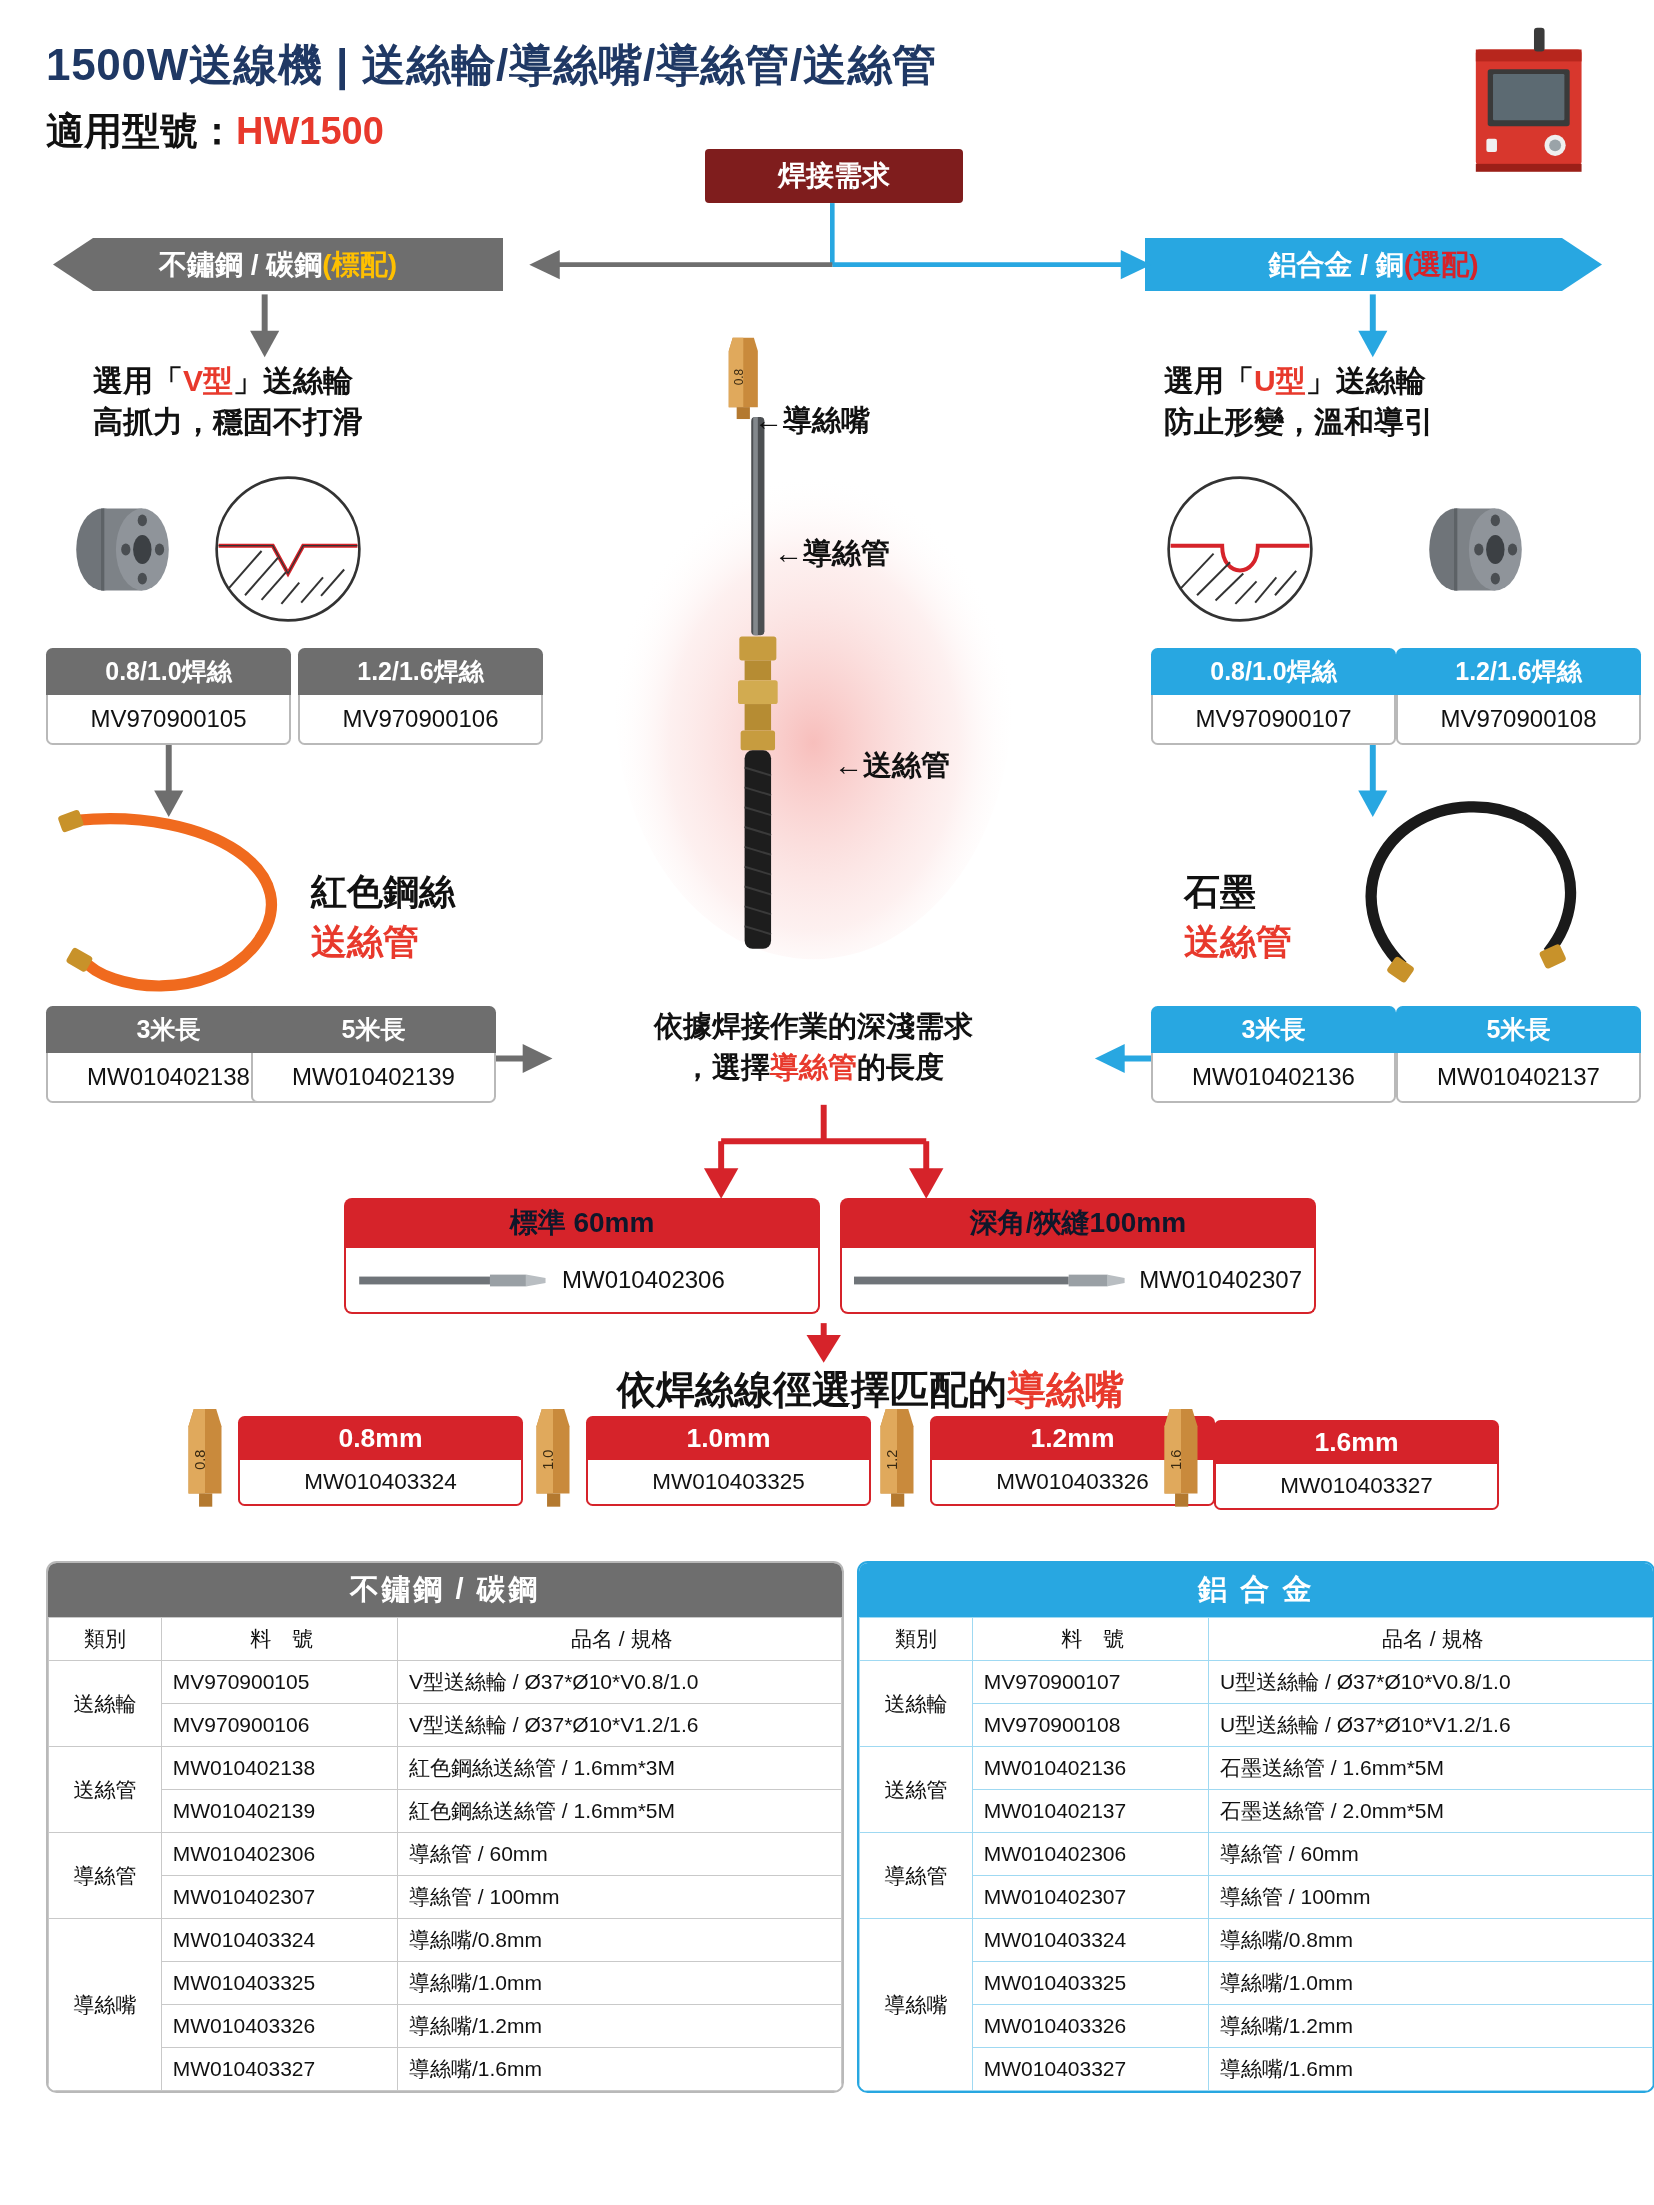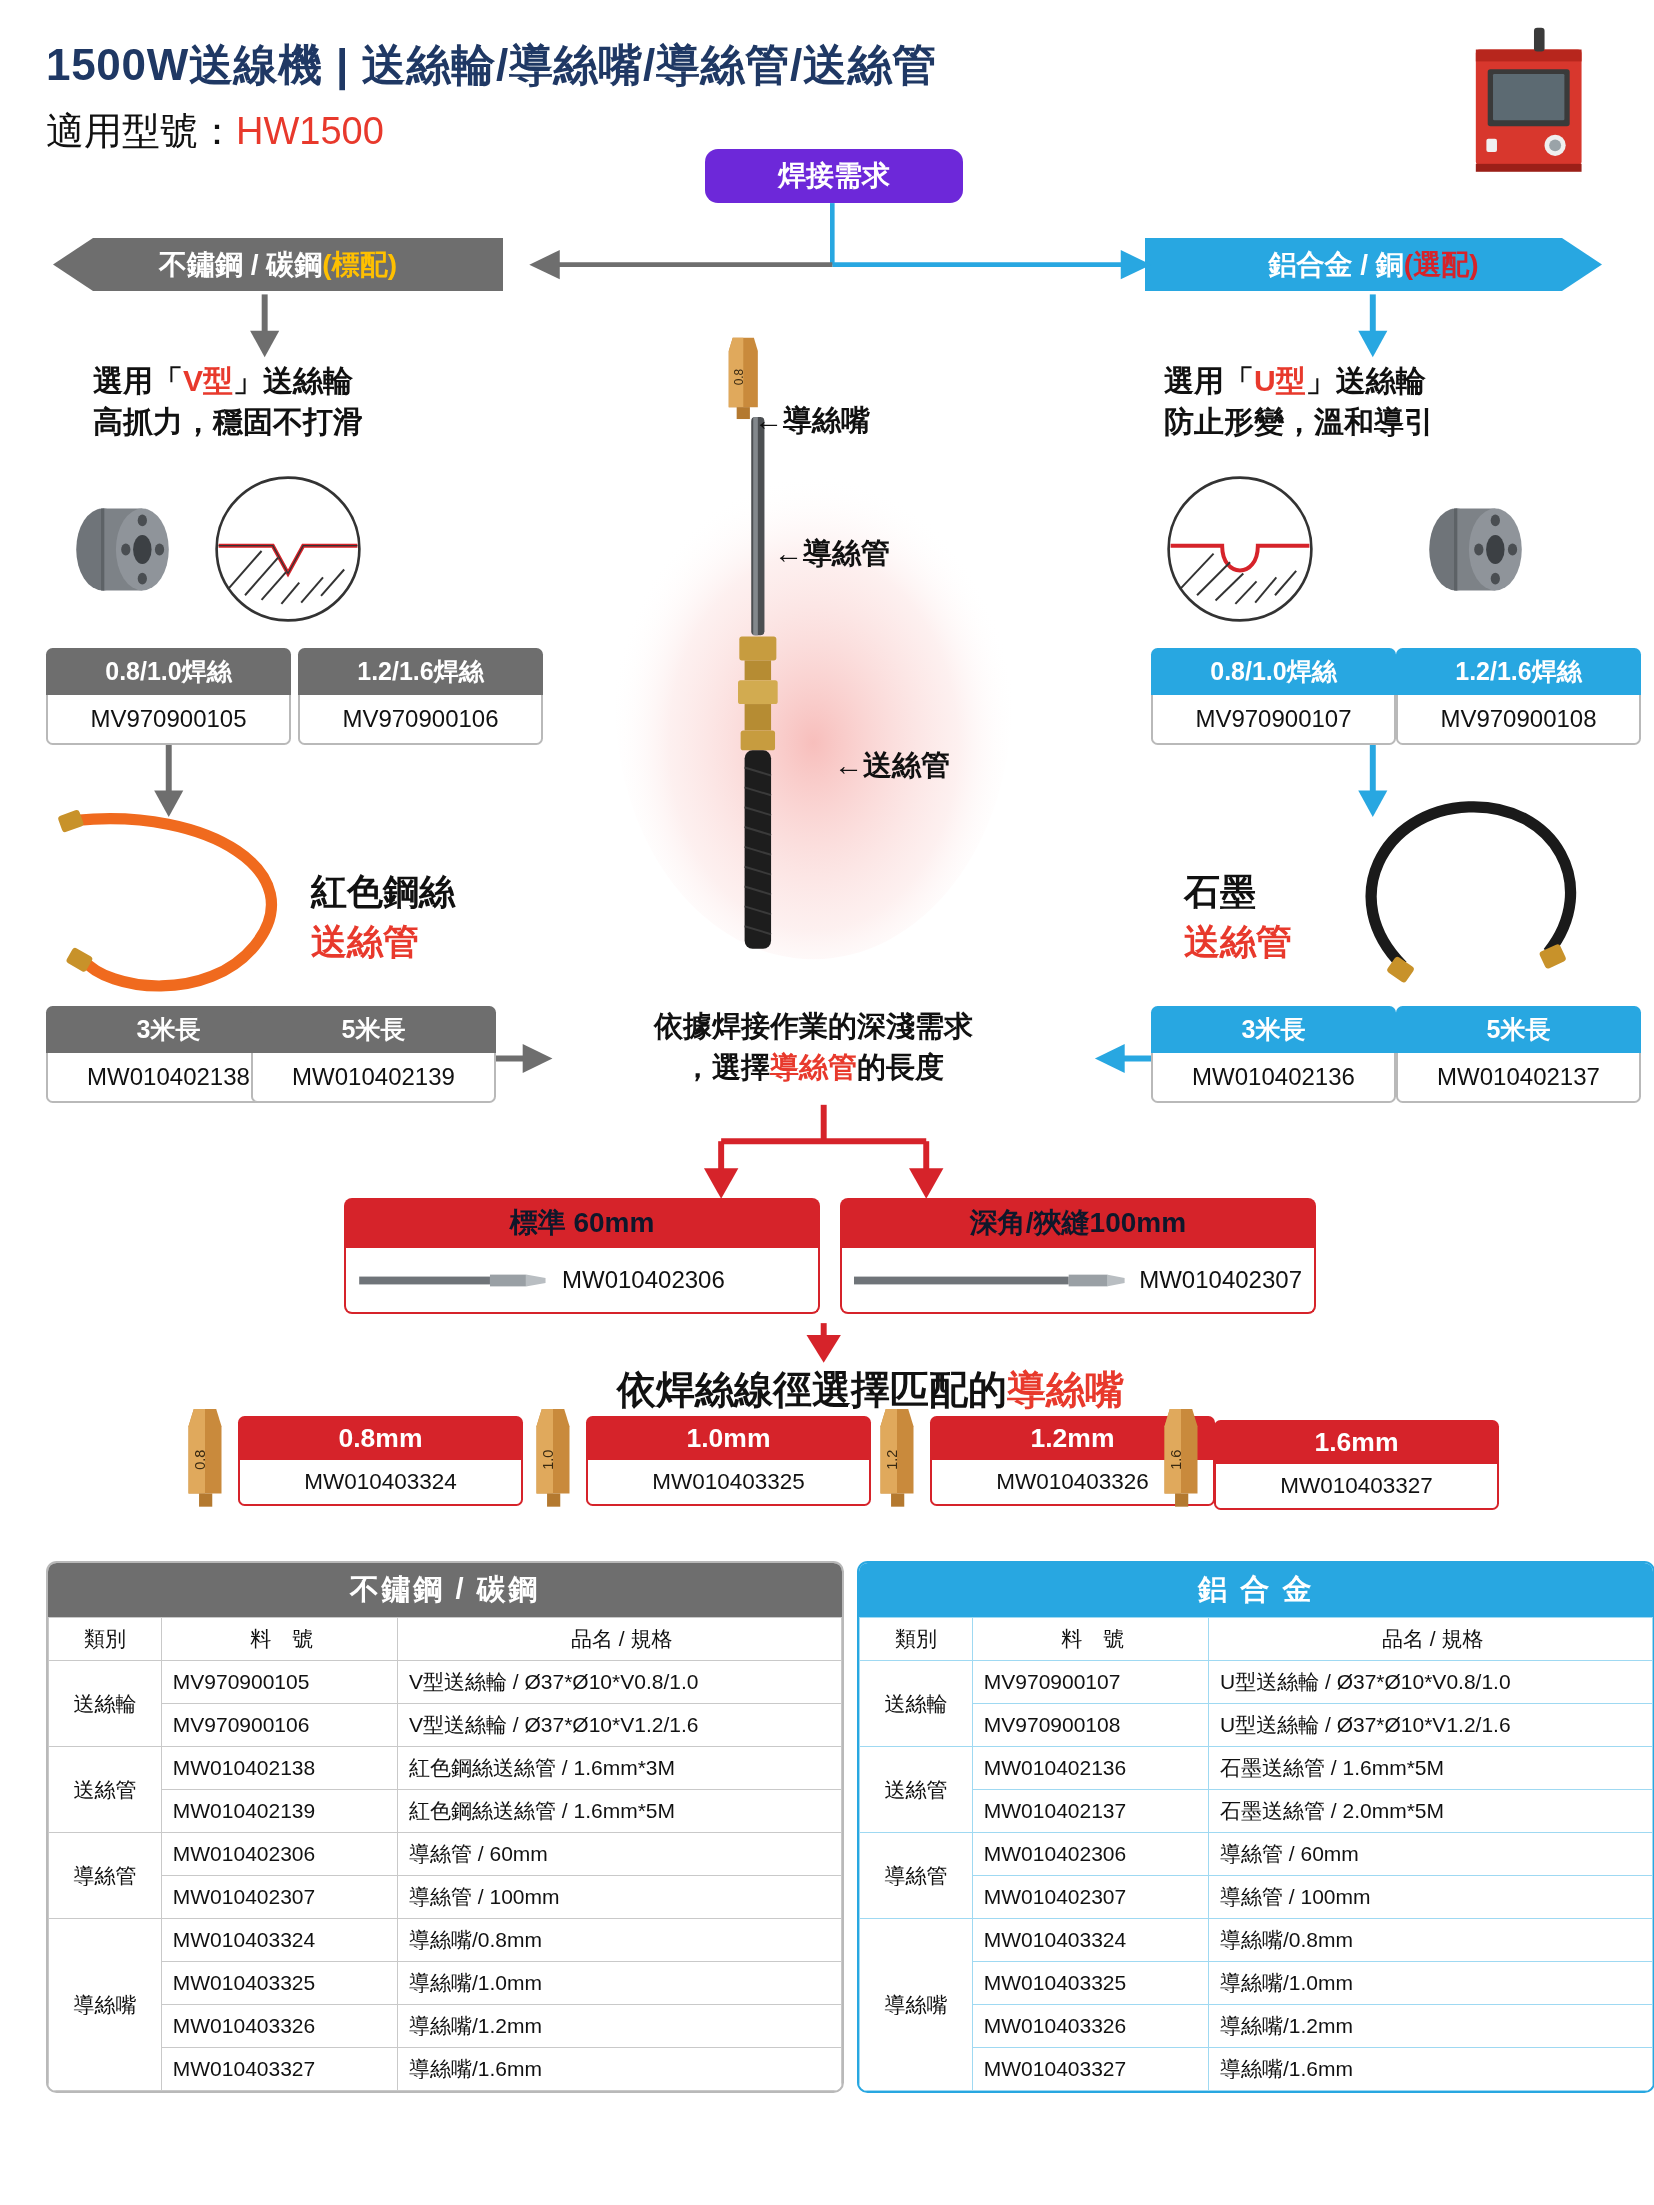--- a/index.html
+++ b/index.html
@@ -8,7 +8,7 @@
   .abs{position:absolute;}
   
   #title{left:46px;top:36px;font-size:44px;font-weight:bold;color:#1f3864;letter-spacing:0.7px;}
-  #model-row{left:46px;top:106px;font-size:38px;font-weight:normal;color:#111;}
+  #model-row{left:46px;top:106px;font-size:38px;font-weight:bold;color:#111;}
   #model-row .mv{color:#e8392c;}
   
   #machine{right:46px;top:13.2px;width:152px;height:192px;}

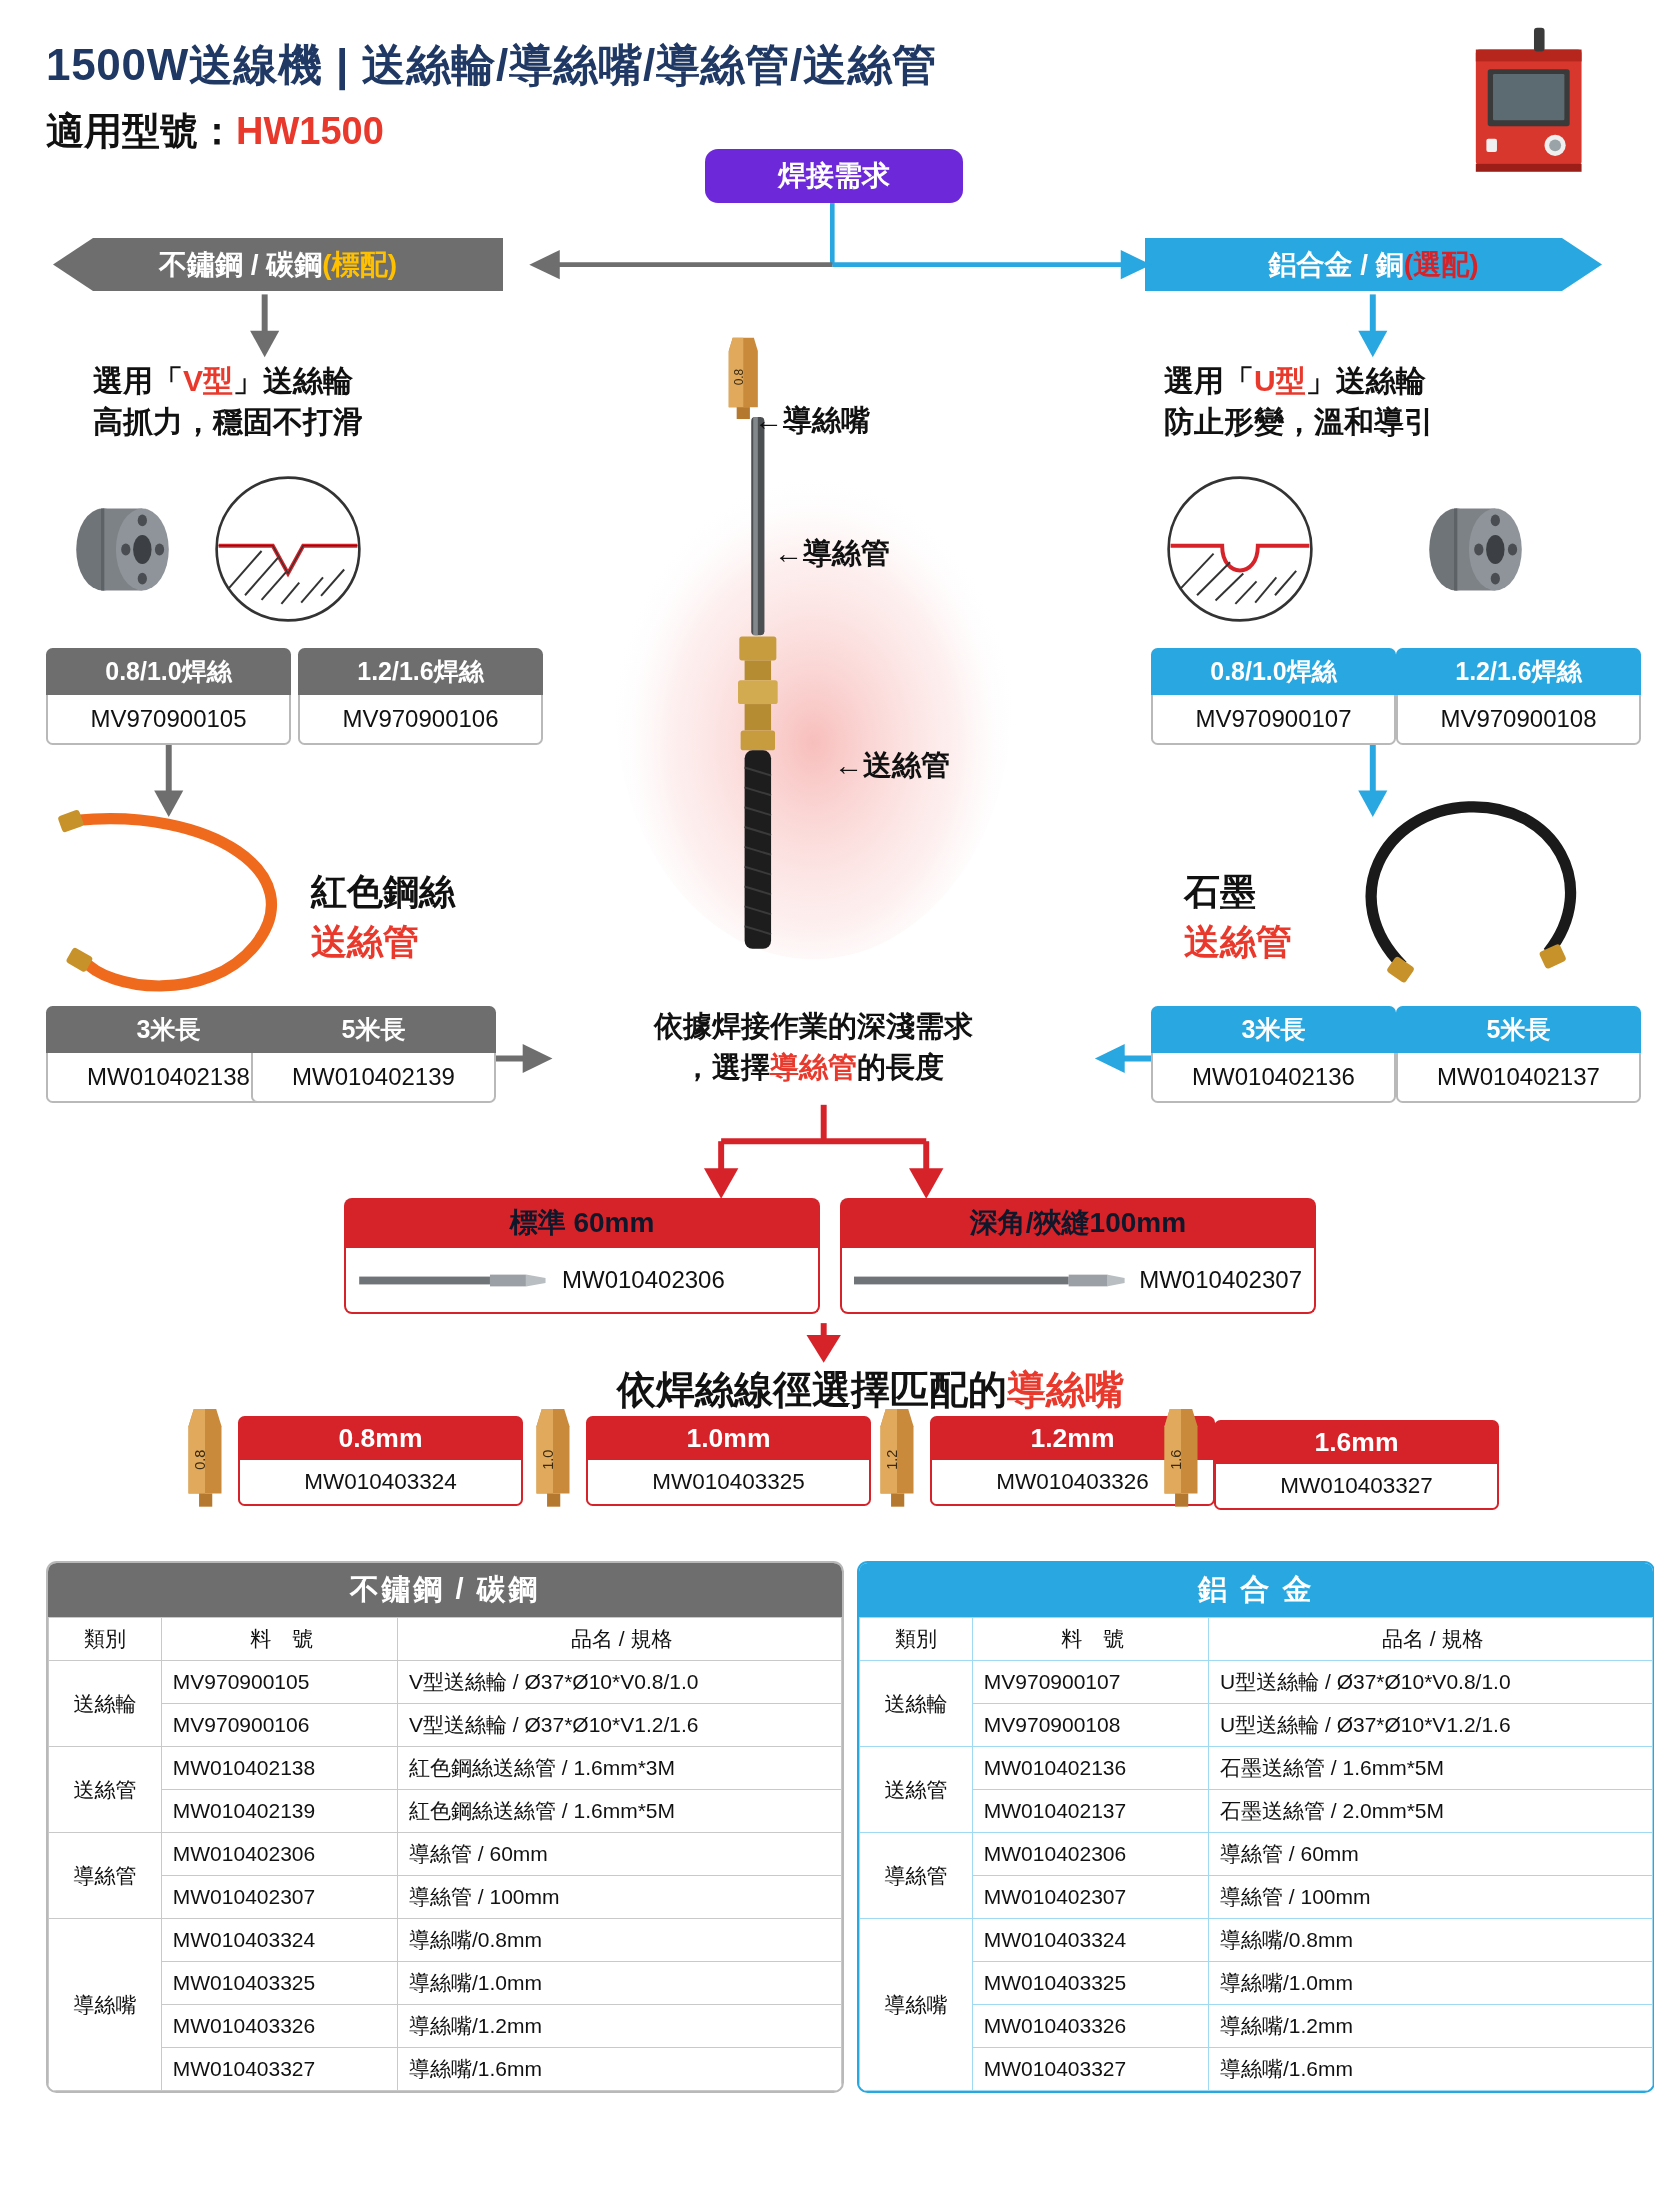--- a/index.html
+++ b/index.html
@@ -13,7 +13,7 @@
   
   #machine{right:46px;top:13.2px;width:152px;height:192px;}
   
-  .need-box{left:705px;top:149px;width:258px;height:54px;background:#6d28d9;border-radius:13px;color:#fff;
+  .need-box{left:705px;top:149px;width:258px;height:54px;background:#7f1d1d;border-radius:4px;color:#fff;
             font-size:28px;font-weight:bold;display:flex;align-items:center;justify-content:center;}
   .ribbon{height:53px;display:flex;align-items:center;justify-content:center;font-size:28px;font-weight:bold;color:#fff;}
   #ribbon-left{left:53px;top:238px;width:450px;background:#6e6e6e;

